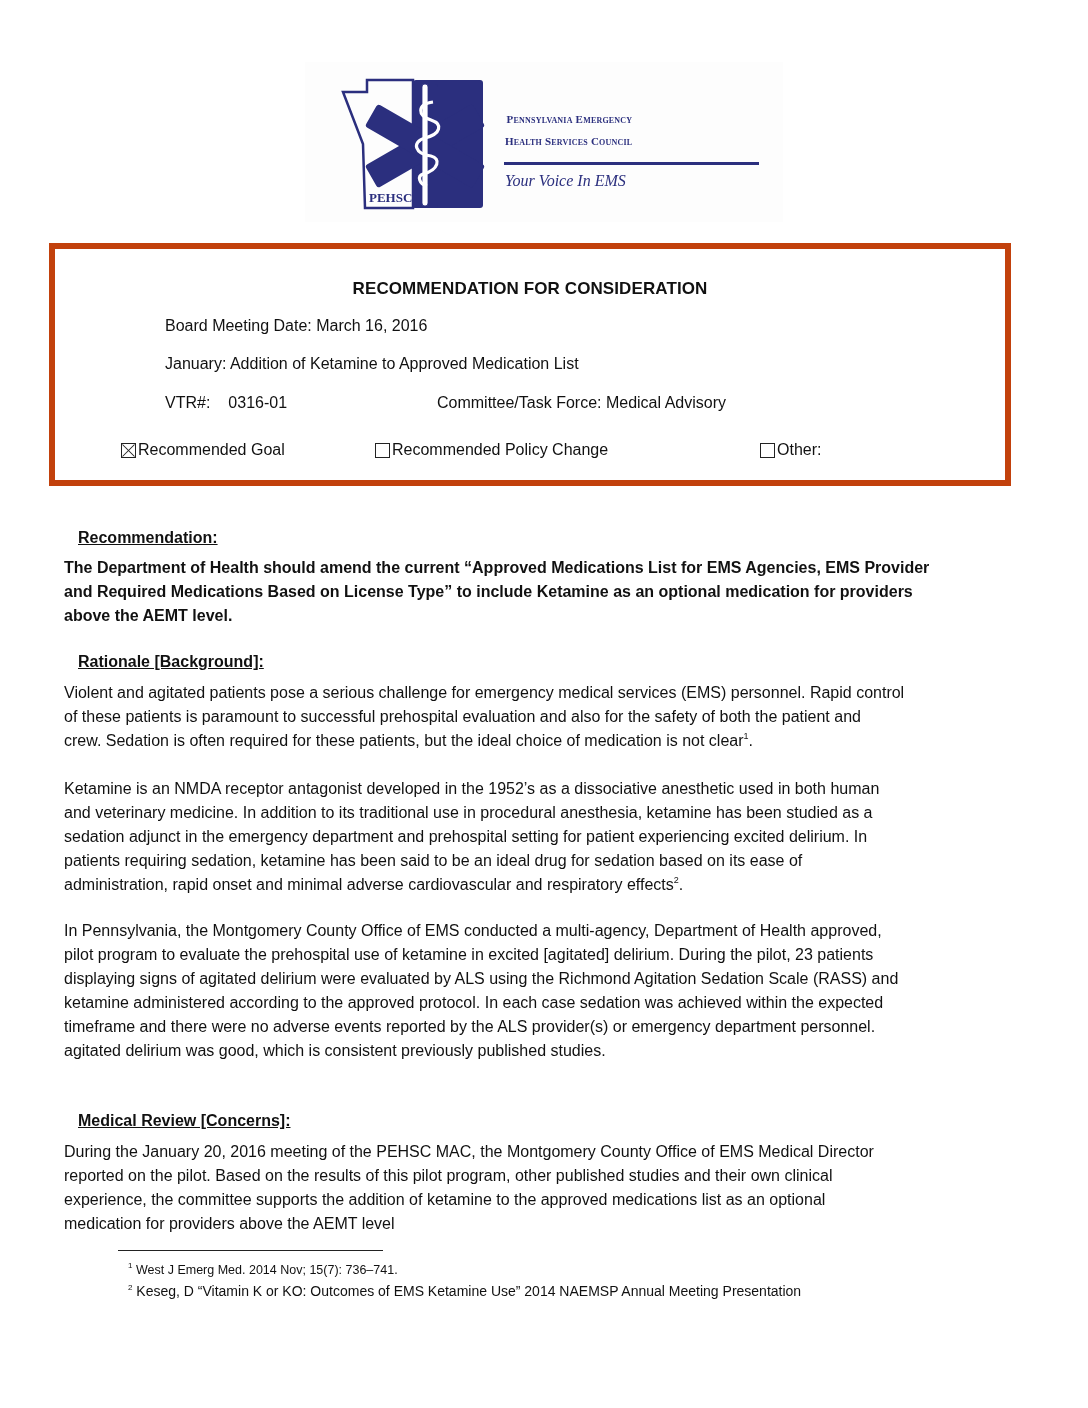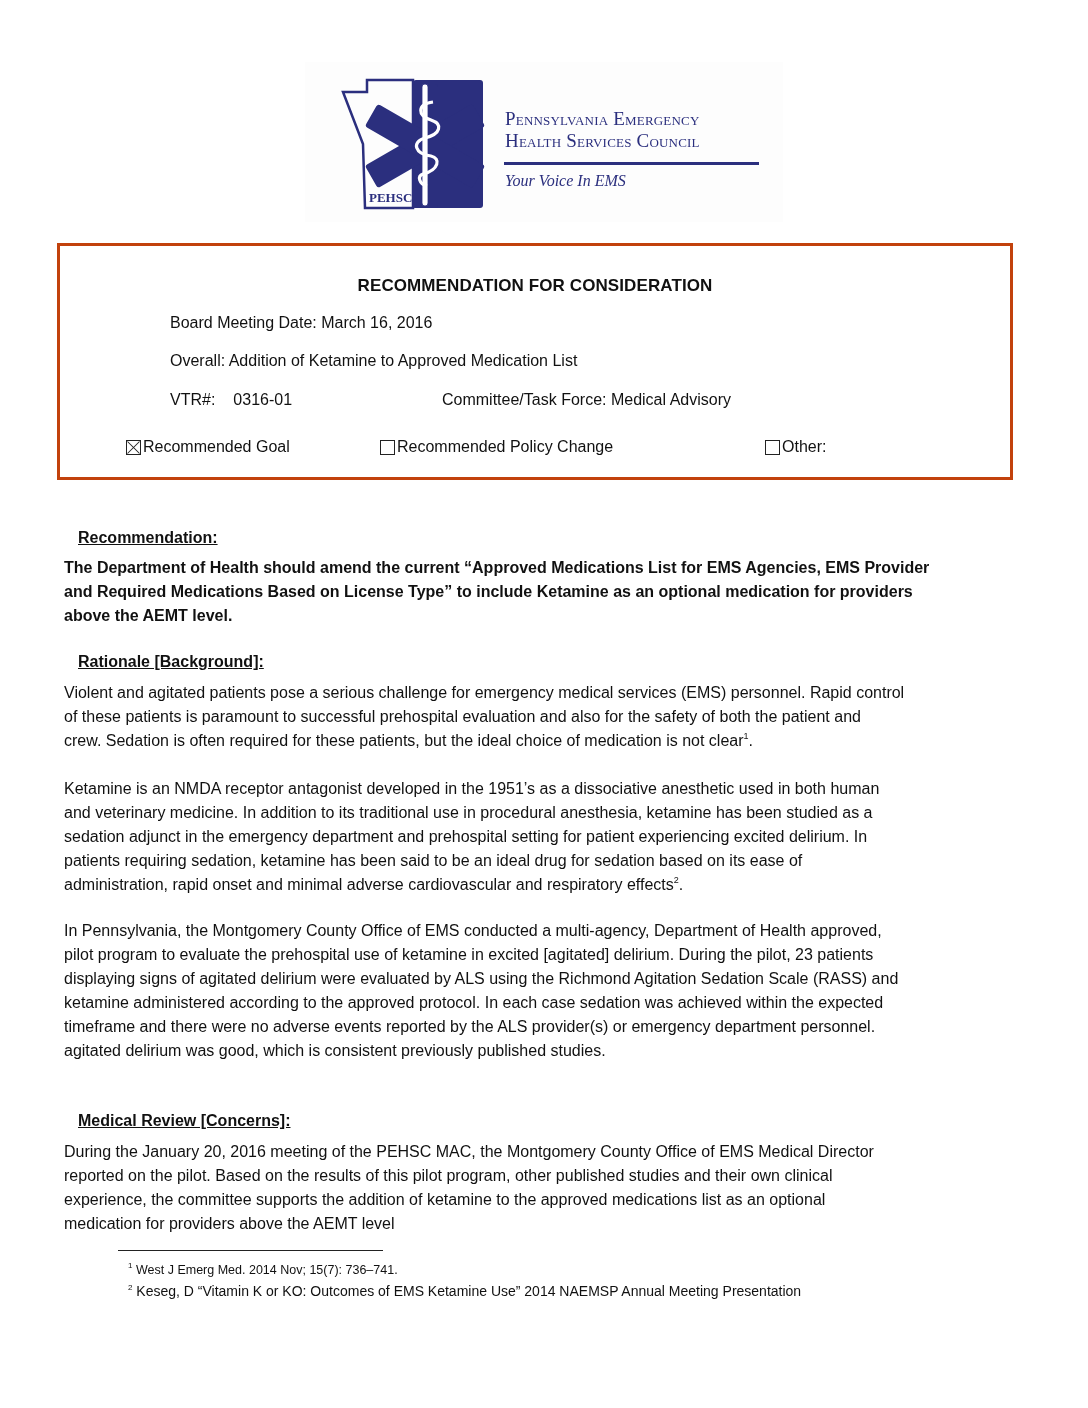--- a/index.html
+++ b/index.html
@@ -10,8 +10,8 @@
   .logo { position: absolute; left: 305px; top: 62px; width: 478px; height: 160px; background: #fdfdfd; }
   .logo svg.emblem { position: absolute; left: 30px; top: 12px; }
   .logo .org-name { position: absolute; left: 200px; top: 46px; color: #2b2f7e;
-         font-family: "Liberation Serif", "DejaVu Serif", serif; font-weight: normal;
-         font-size: 19px; line-height: 22px; letter-spacing: 0.2px; font-variant: small-caps; }
+         font-family: "Liberation Serif", "DejaVu Serif", serif; font-weight: bold;
+         font-size: 11px; line-height: 22px; letter-spacing: 0.2px; font-variant: small-caps; text-align: right; }
   .logo .org-name div { white-space: nowrap; }
   .logo .rule { position: absolute; left: 199px; top: 100px; width: 255px; height: 3px; background: #2b2f7e; }
   .logo .tagline { position: absolute; left: 200px; top: 110px; color: #2b2f7e;

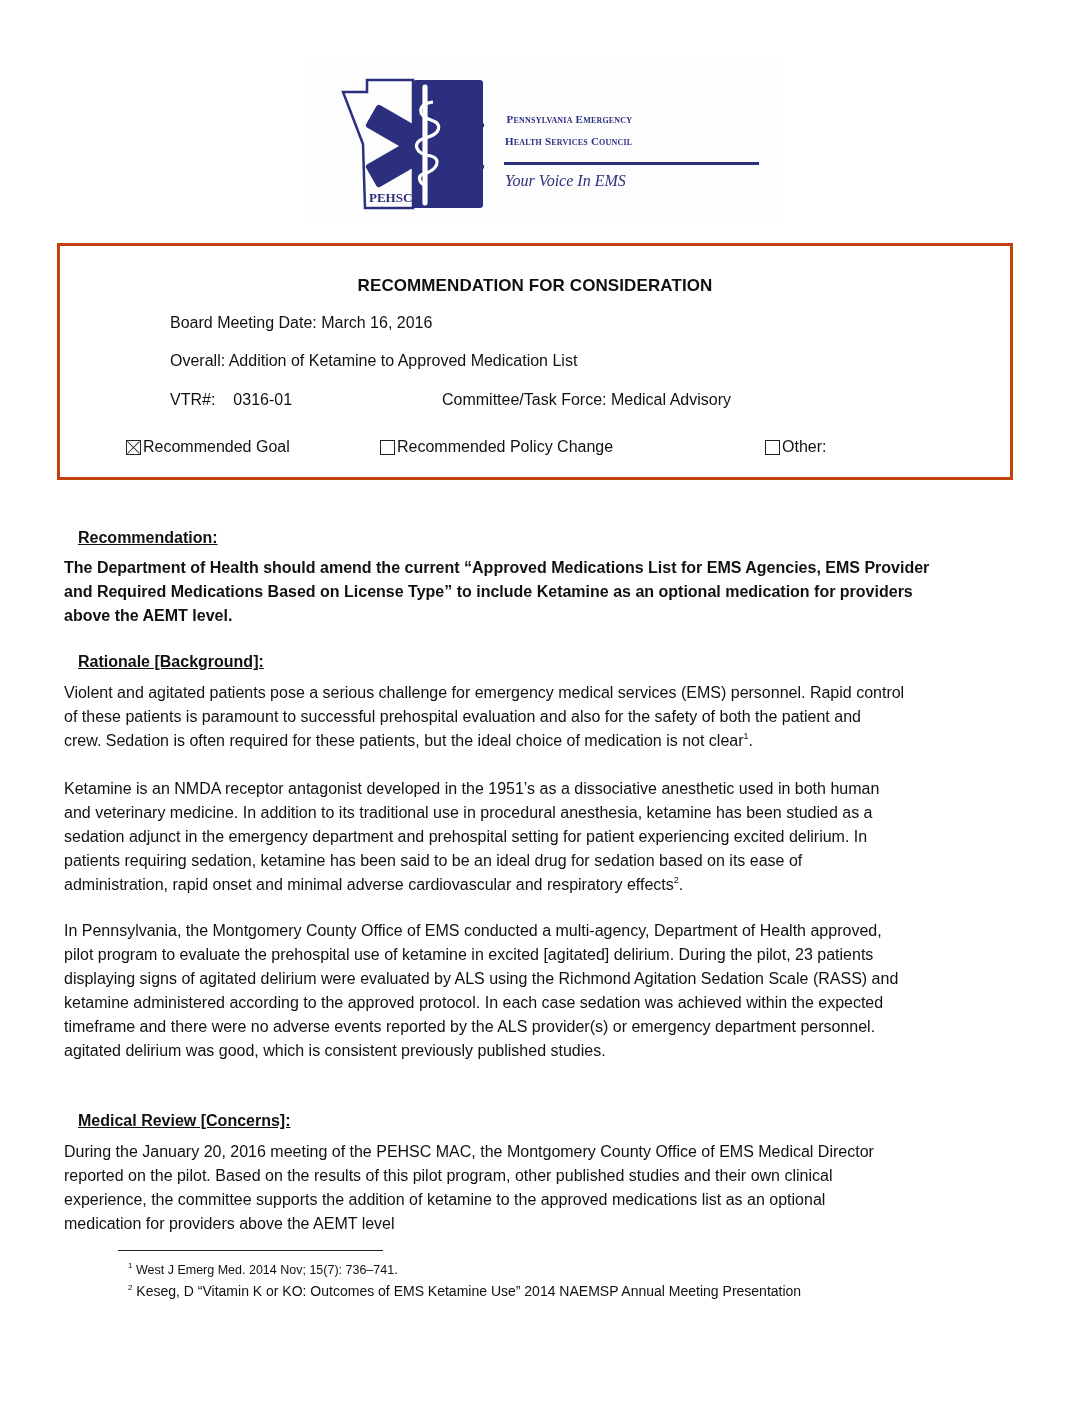--- a/index.html
+++ b/index.html
@@ -18,8 +18,8 @@
          font-family: "Liberation Serif", "DejaVu Serif", serif; font-style: italic; font-size: 16px; }
 
   
-  .rec-box { position: absolute; left: 57px; top: 243px; width: 950px; height: 231px;
-         border: 3px solid #c2410c; box-sizing: content-box; }
+  .rec-box { position: absolute; left: 49px; top: 243px; width: 950px; height: 231px;
+         border: 6px solid #c2410c; box-sizing: content-box; }
   .rec-title { position: absolute; left: 0; right: 0; top: 30px; text-align: center;
          font-weight: bold; font-size: 17px; letter-spacing: 0.1px; }
   .rec-line { position: absolute; left: 64px; font-size: 16px; white-space: nowrap; margin-left: 46px; }

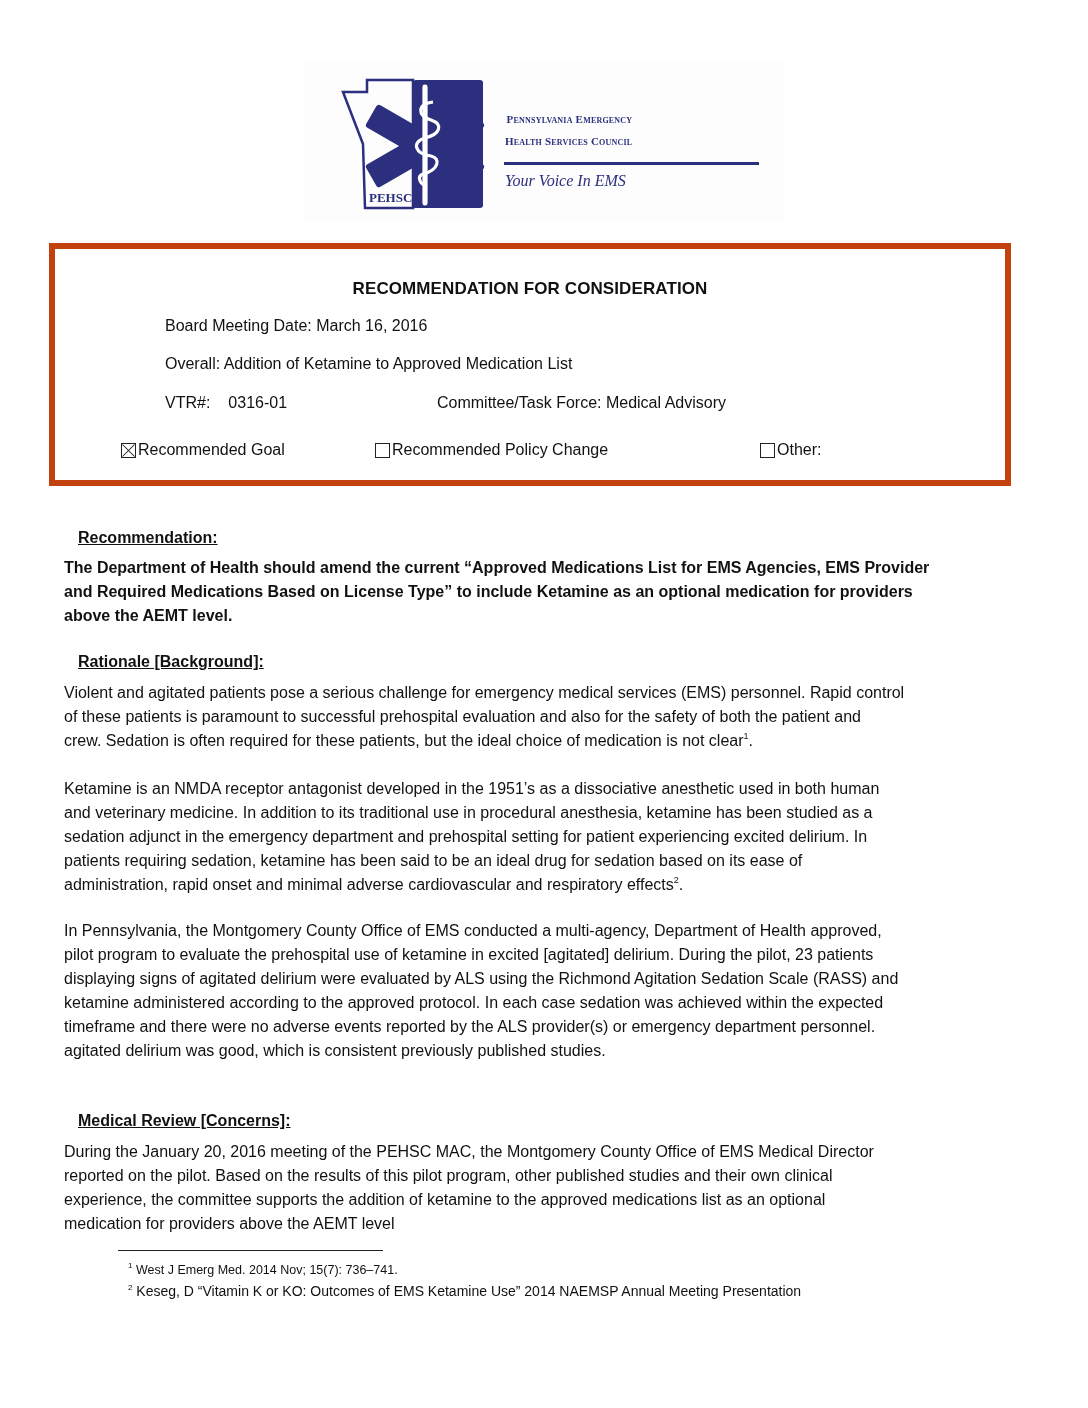--- a/index.html
+++ b/index.html
@@ -90,7 +90,7 @@
   </div>
 
   <div class="rec-line l2">
-    <span>Overall:</span>
+    <span>January:</span>
     <span>Addition of Ketamine to Approved Medication List</span>
   </div>
 

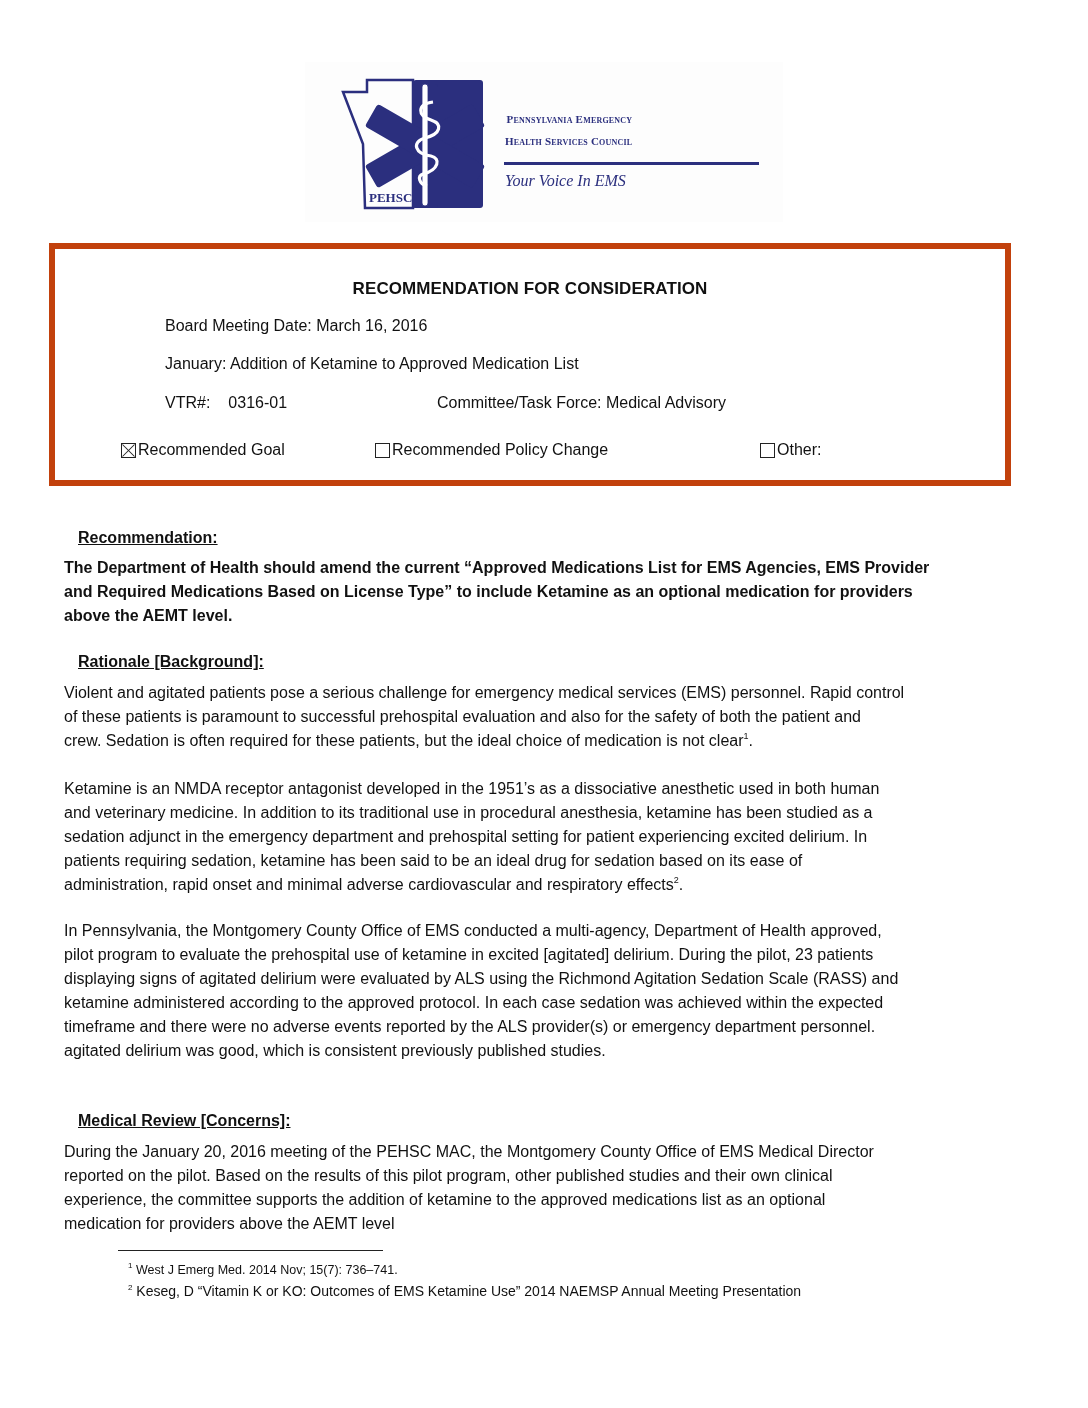--- a/index.html
+++ b/index.html
@@ -133,7 +133,7 @@
 </div>
 
 <div class="para" style="top:777px;">
-  <span class="line">Ketamine is an NMDA receptor antagonist developed in the 1951’s as a dissociative anesthetic used in both human</span>
+  <span class="line">Ketamine is an NMDA receptor antagonist developed in the 1952’s as a dissociative anesthetic used in both human</span>
   <span class="line">and veterinary medicine. In addition to its traditional use in procedural anesthesia, ketamine has been studied as a</span>
   <span class="line">sedation adjunct in the emergency department and prehospital setting for patient experiencing excited delirium.  In</span>
   <span class="line">patients requiring sedation, ketamine has been said to be an ideal drug for sedation based on its ease of</span>

